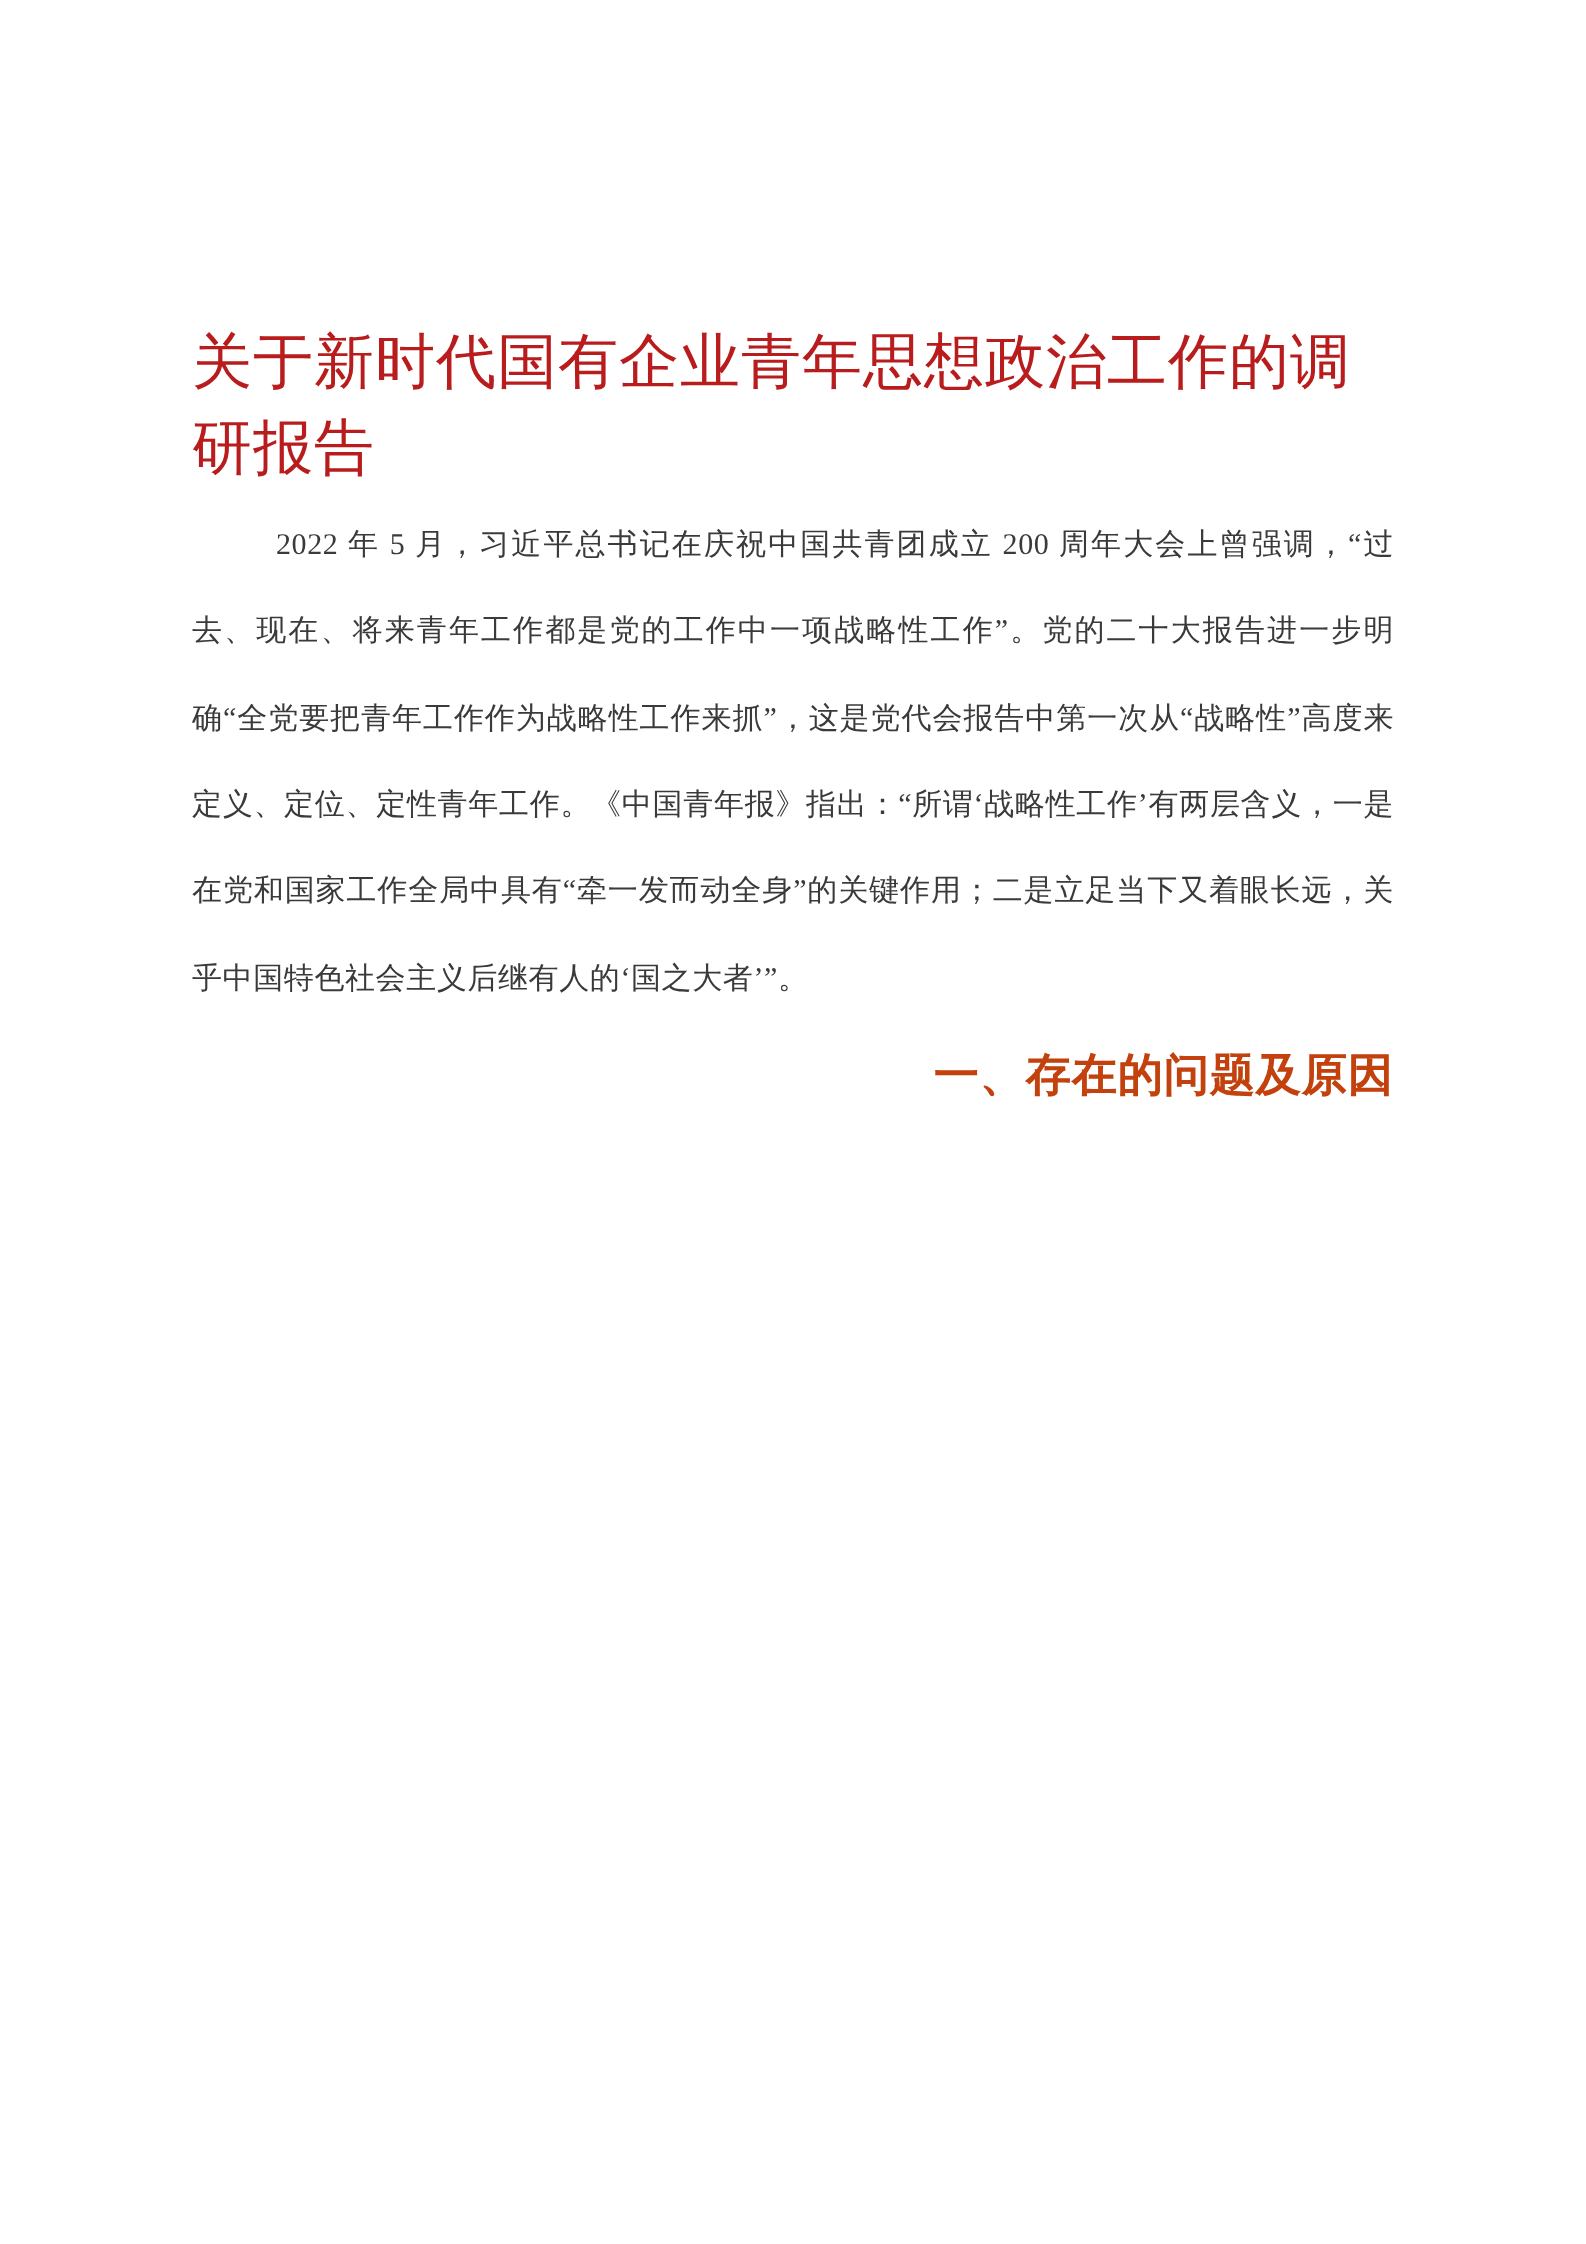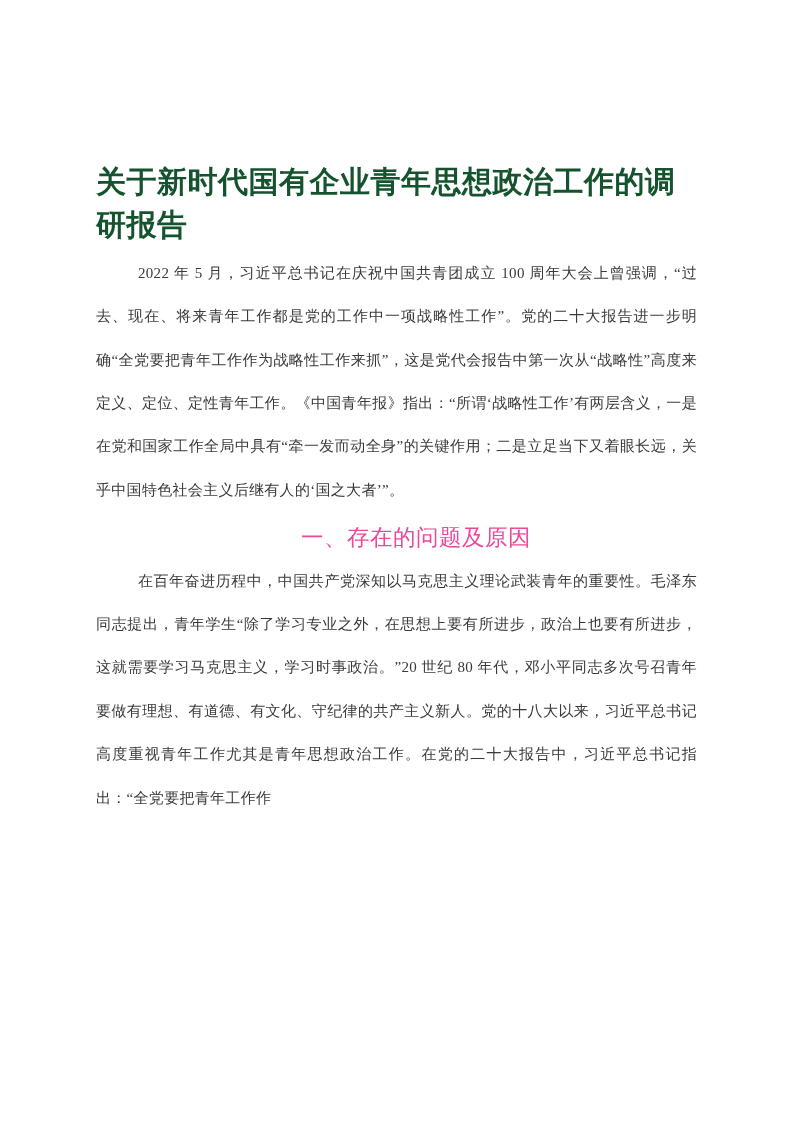--- a/index.html
+++ b/index.html
@@ -26,8 +26,8 @@
     line-height: 43.4px;
   }
   .doc-title {
-    font-weight: bold;
-    color: #14532d;
+    font-weight: normal;
+    color: #b91c1c;
     margin: 0 0 5px 0;
     text-align: left;
     letter-spacing: 0.5px;

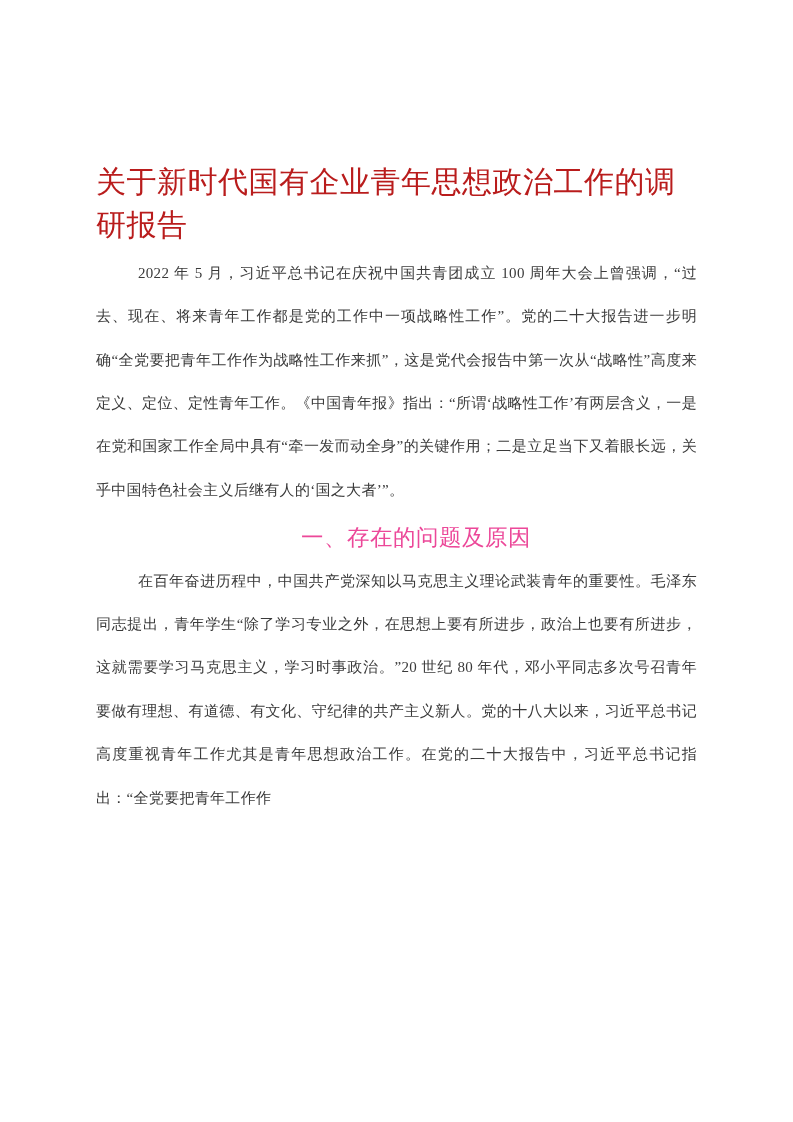--- a/index.html
+++ b/index.html
@@ -54,7 +54,7 @@
   <div class="content">
     <h1 class="doc-title">关于新时代国有企业青年思想政治工作的调研报告</h1>
 
-    <p class="para">2022 年 5 月，习近平总书记在庆祝中国共青团成立 100 周年大会上曾强调，“过去、现在、将来青年工作都是党的工作中一项战略性工作”。党的二十大报告进一步明确“全党要把青年工作作为战略性工作来抓”，这是党代会报告中第一次从“战略性”高度来定义、定位、定性青年工作。《中国青年报》指出：“所谓‘战略性工作’有两层含义，一是在党和国家工作全局中具有“牵一发而动全身”的关键作用；二是立足当下又着眼长远，关乎中国特色社会主义后继有人的‘国之大者’”。</p>
+    <p class="para">2022 年 5 月，习近平总书记在庆祝中国共青团成立 200 周年大会上曾强调，“过去、现在、将来青年工作都是党的工作中一项战略性工作”。党的二十大报告进一步明确“全党要把青年工作作为战略性工作来抓”，这是党代会报告中第一次从“战略性”高度来定义、定位、定性青年工作。《中国青年报》指出：“所谓‘战略性工作’有两层含义，一是在党和国家工作全局中具有“牵一发而动全身”的关键作用；二是立足当下又着眼长远，关乎中国特色社会主义后继有人的‘国之大者’”。</p>
 
 
     <h2 class="section-heading">一、存在的问题及原因</h2>

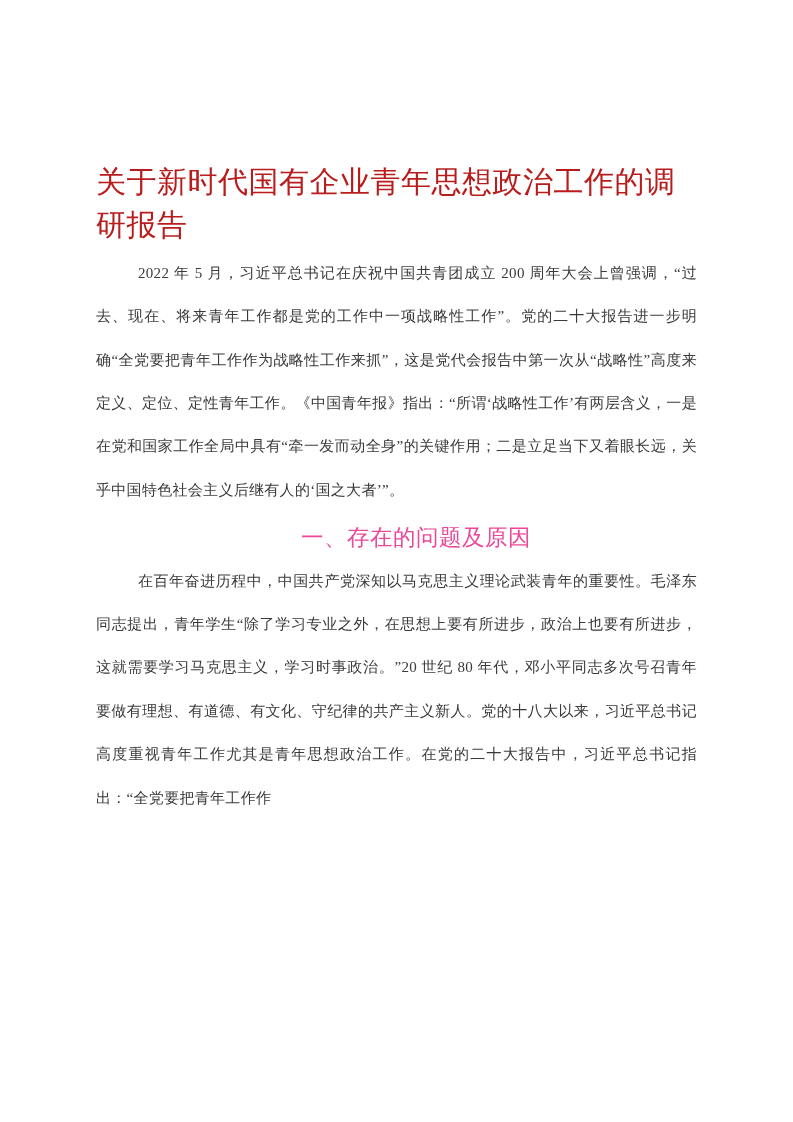--- a/index.html
+++ b/index.html
@@ -40,10 +40,10 @@
   }
   .section-heading {
     margin: 4px 0 0 0;
-    font-weight: normal;
-    color: #ec4899;
+    font-weight: bold;
+    color: #c2410c;
     text-indent: 39px;
-    text-align: center;
+    text-align: right;
     letter-spacing: 0.5px;
   }
 </style>

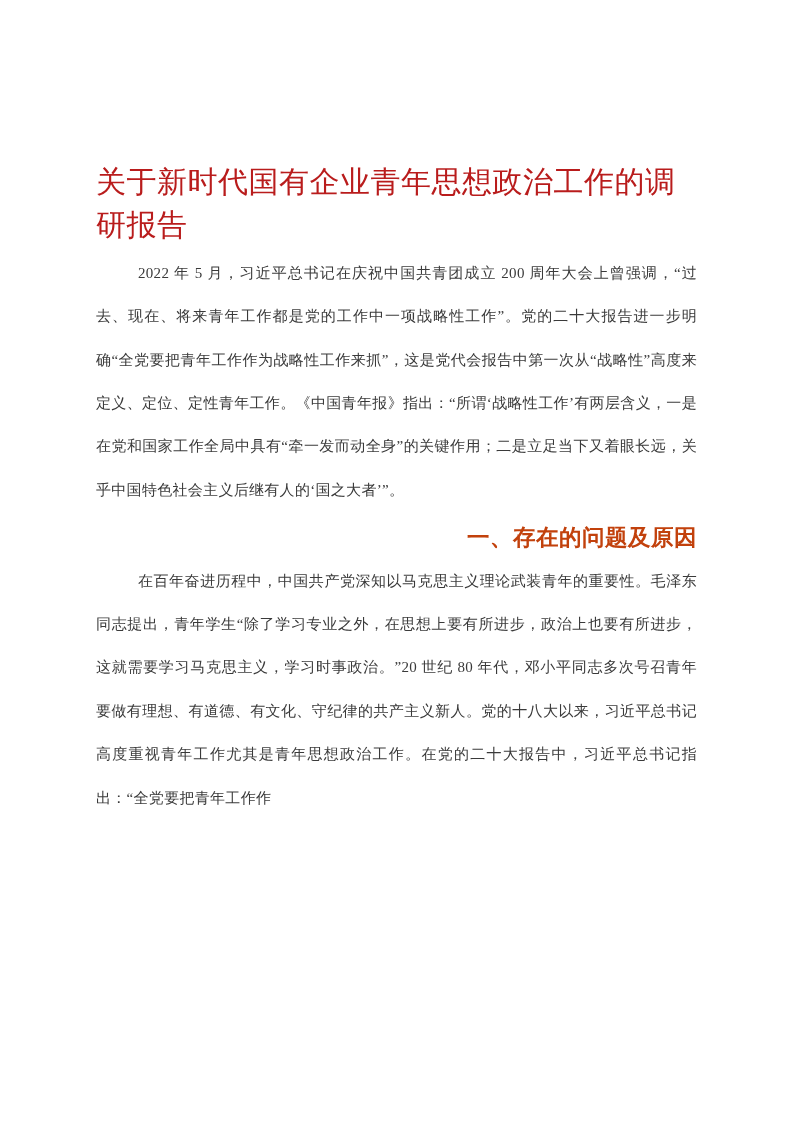--- a/index.html
+++ b/index.html
@@ -59,7 +59,6 @@
 
     <h2 class="section-heading">一、存在的问题及原因</h2>
 
-    <p class="para">在百年奋进历程中，中国共产党深知以马克思主义理论武装青年的重要性。毛泽东同志提出，青年学生“除了学习专业之外，在思想上要有所进步，政治上也要有所进步，这就需要学习马克思主义，学习时事政治。”20 世纪 80 年代，邓小平同志多次号召青年要做有理想、有道德、有文化、守纪律的共产主义新人。党的十八大以来，习近平总书记高度重视青年工作尤其是青年思想政治工作。在党的二十大报告中，习近平总书记指出：“全党要把青年工作作</p>
   </div>
 </div>
 

